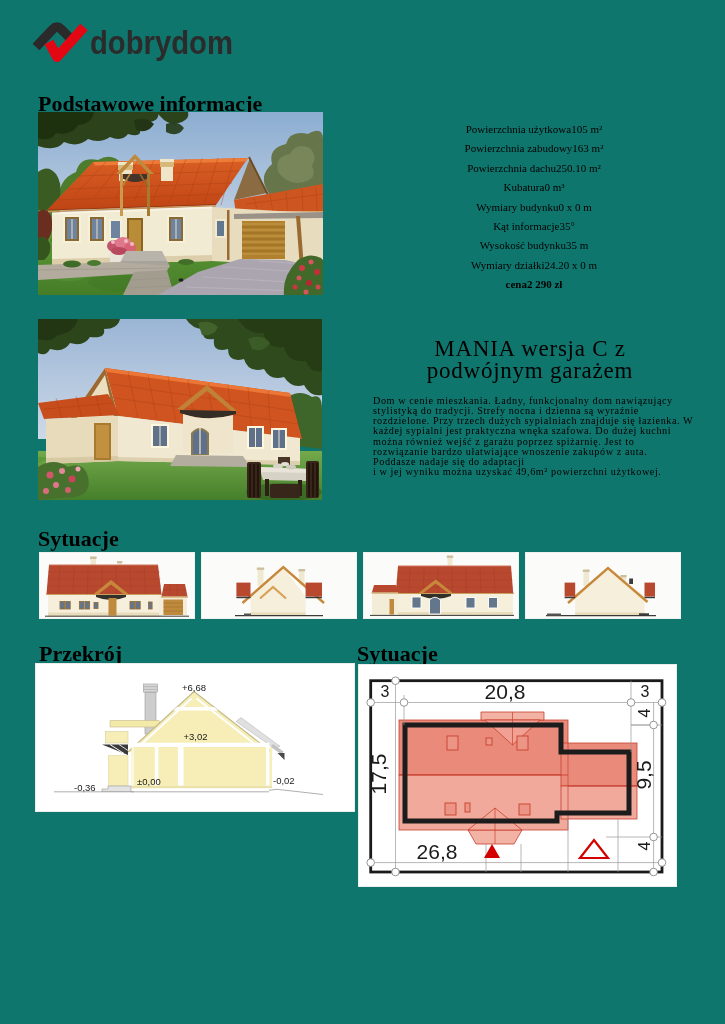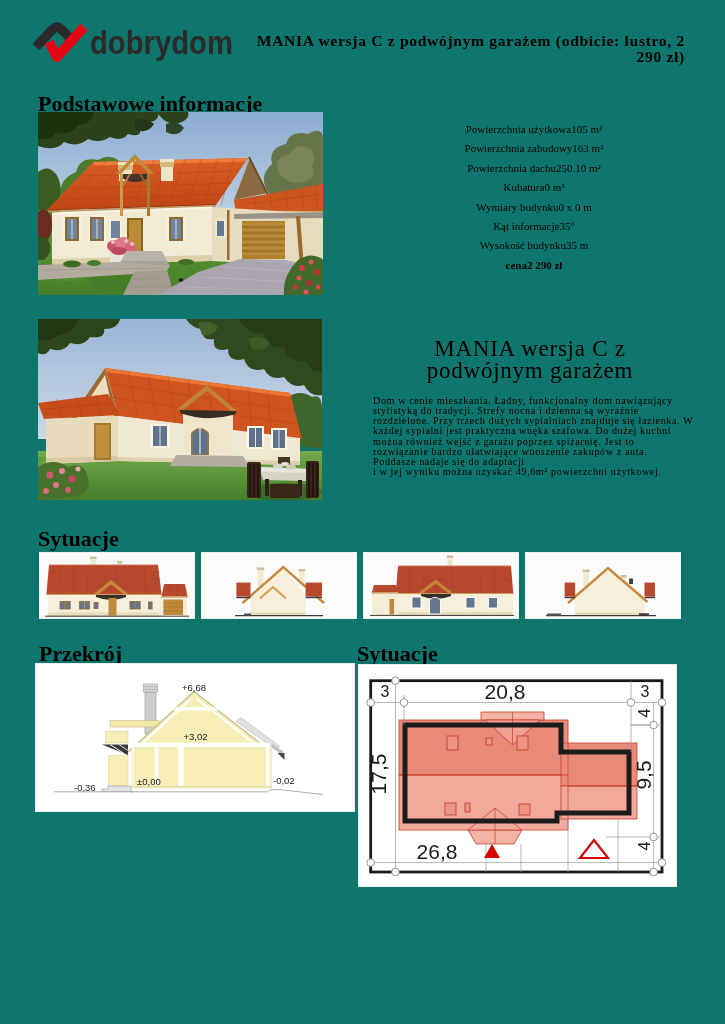--- a/index.html
+++ b/index.html
@@ -22,7 +22,6 @@
   <text x="0" y="30" font-family="Liberation Sans, sans-serif" font-size="34" font-weight="bold" fill="#2b2b2b" textLength="143" lengthAdjust="spacingAndGlyphs">dobrydom</text>
 </svg>
 
-<div class="abs" style="left:255px;top:33px;width:430px;text-align:right;font-weight:bold;font-size:15.5px;line-height:15.5px;letter-spacing:0.72px;">MANIA wersja C z podwójnym garażem (odbicie: lustro, 2<br>290 zł)</div>
 
 <h2 class="abs" style="left:38px;top:91px;">Podstawowe informacje</h2>
 

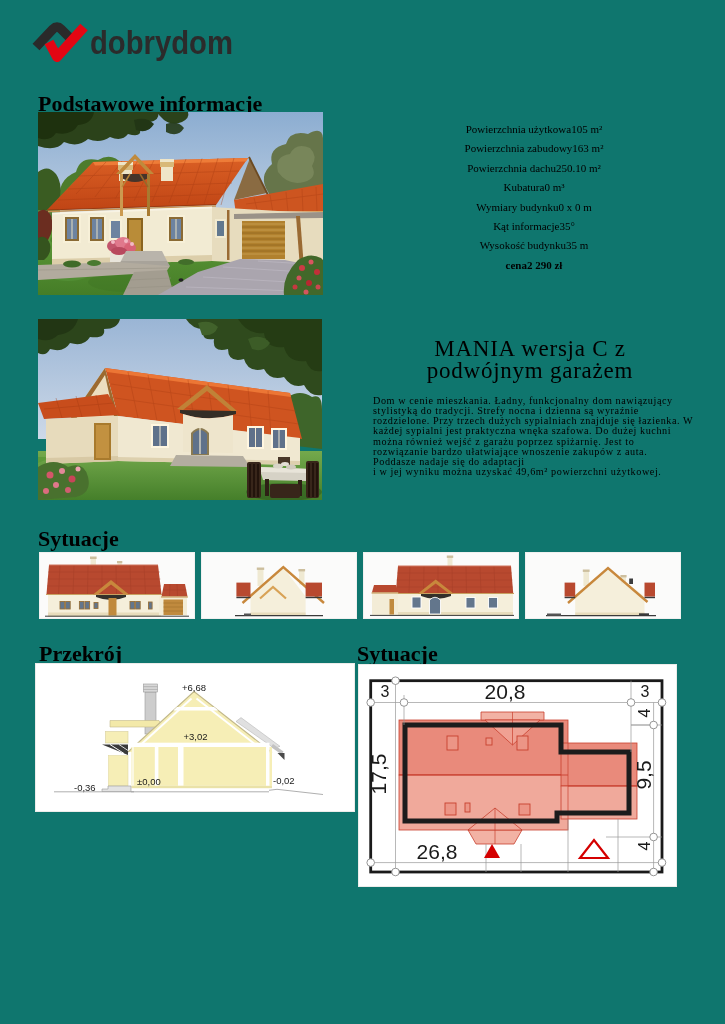--- a/index.html
+++ b/index.html
@@ -258,6 +258,10 @@
   <div class="row">
         <span class="lab">Wysokość budynku</span>
         <span class="val">35 m</span>
+      </div>
+  <div class="row">
+        <span class="lab">Wymiary działki</span>
+        <span class="val">24.20 x 0 m</span>
       </div>
   <div class="row" style="font-weight:bold;">
         <span class="lab">cena</span>

